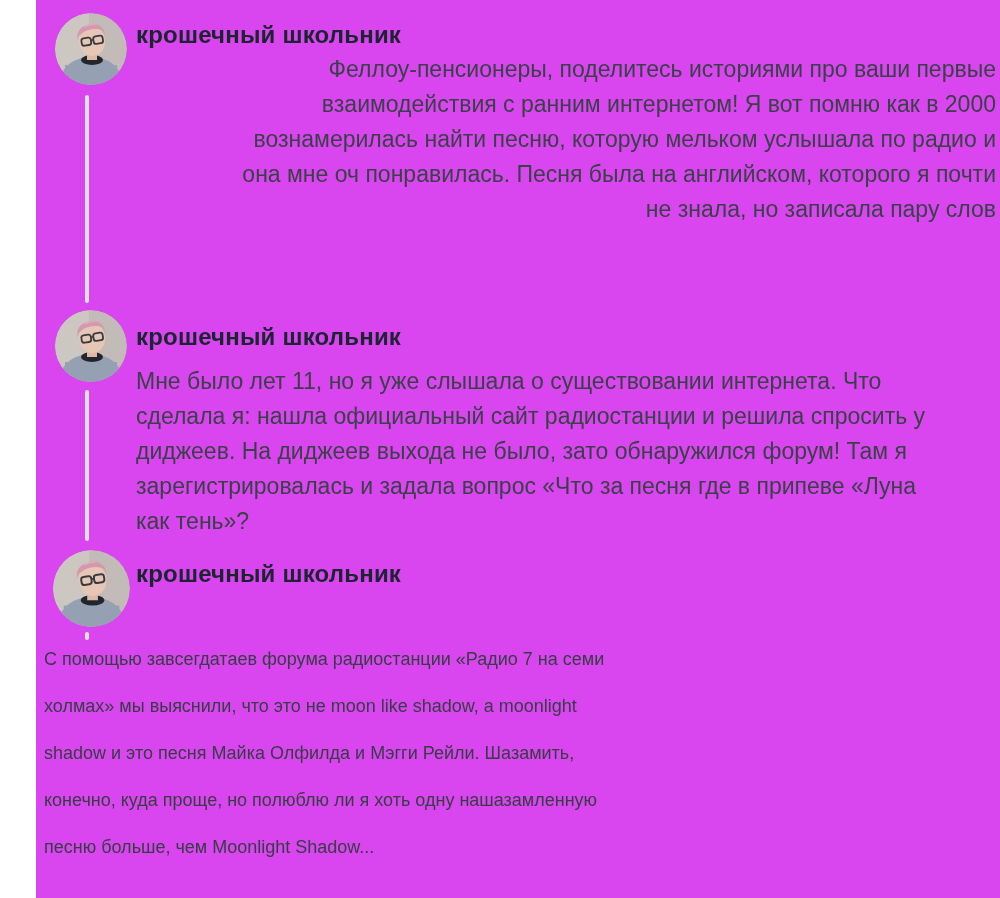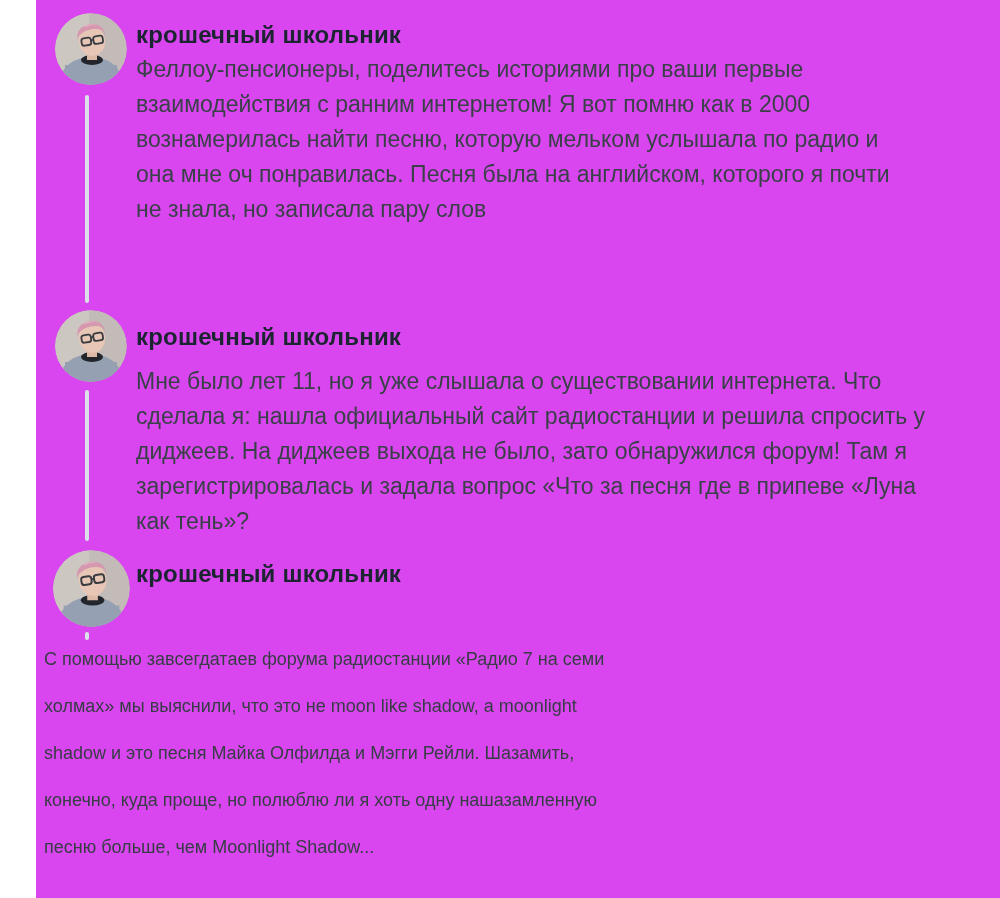--- a/index.html
+++ b/index.html
@@ -60,7 +60,7 @@
   .un-b { left: 100px; top: 322px; }
   .un-c { left: 100px; top: 559px; }
 
-  .bd-a { left: 100px; top: 52px;  width: 860px; height: 176px; }
+  .bd-a { left: 100px; top: 52px;  width: 860px; height: 176px; text-align: right; }
   .bd-b { left: 100px; top: 364px; width: 860px; height: 176px; }
   .bd-c { left: 8px;   top: 636px; width: 970px; height: 228px; }
 

